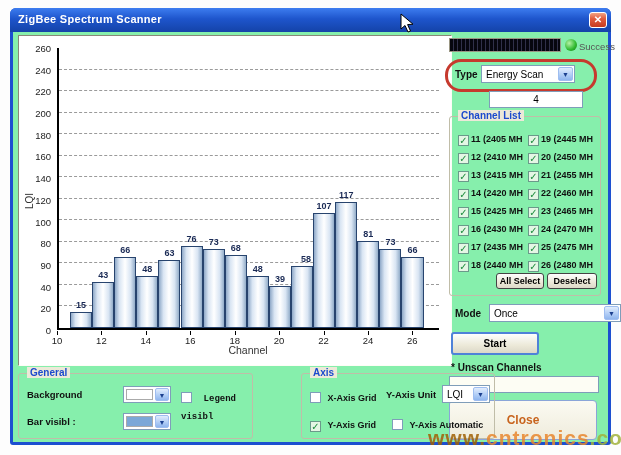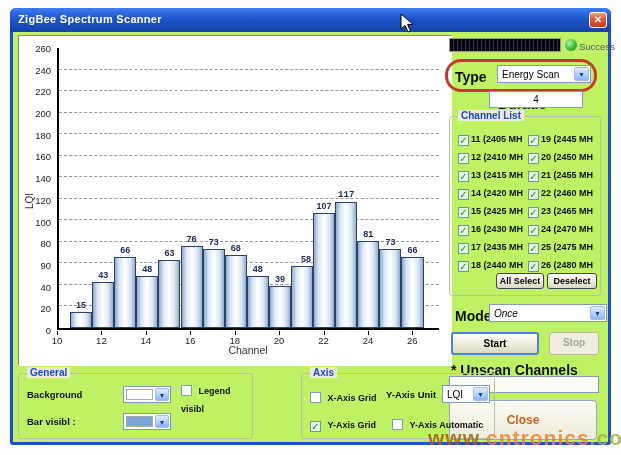--- a/index.html
+++ b/index.html
@@ -7,7 +7,7 @@
   body { font-family:"Liberation Sans", sans-serif; background:#fdfdfd; position:relative; overflow:hidden; }
 
   #window { position:absolute; left:10px; top:8px; width:601px; height:437px;
-    border:3px solid #1c4fd0; border-radius:6px 6px 3px 3px; background:#bef264; }
+    border:3px solid #1c4fd0; border-radius:6px 6px 3px 3px; background:#86efac; }
   #titlebar { position:absolute; left:-3px; top:-3px; right:-3px; height:24px;
     background:linear-gradient(180deg,#3d7df0 0%,#1e55cc 45%,#1443a8 100%);
     border-radius:6px 6px 0 0; color:#fff; font-weight:bold; font-size:11px; }

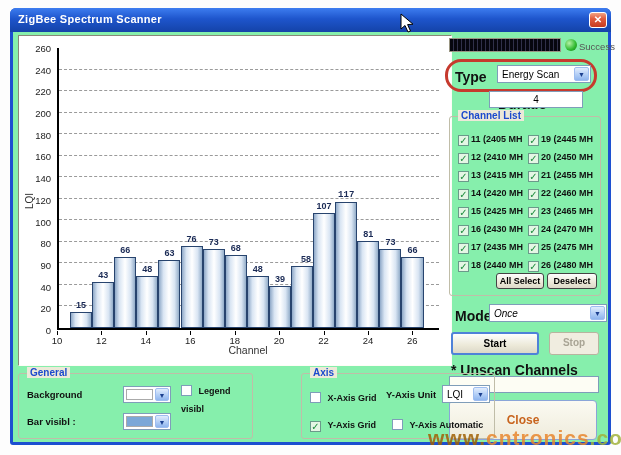--- a/index.html
+++ b/index.html
@@ -43,7 +43,7 @@
   #success-text { position:absolute; left:130px; top:5px; font-size:9.5px; color:#555; }
   #red-annot { position:absolute; left:-4px; top:23px; width:152px; height:33px;
     border:3px solid #c63a2e; border-radius:16px; }
-  .formrow-label { position:absolute; font-weight:bold; font-size:14px; color:#111; }
+  .formrow-label { position:absolute; font-weight:bold; font-size:10px; color:#111; }
   .combo { position:absolute; height:18px; background:#fff; border:1px solid #7f9db9; cursor:pointer; }
   .combo .val { position:absolute; left:4px; top:3px; font-size:10px; color:#000; white-space:nowrap; }
   .combo .drop { position:absolute; right:1px; top:1px; bottom:1px; width:15px;

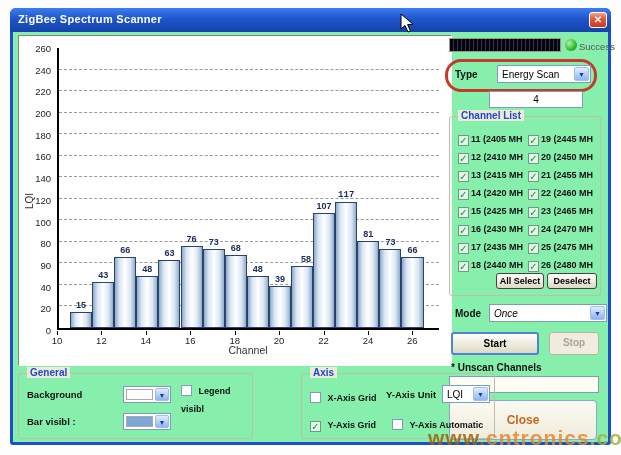--- a/index.html
+++ b/index.html
@@ -186,7 +186,7 @@
 
       <div id="red-annot"></div>
       <span class="formrow-label" style="left:6px; top:33px;">Type</span>
-      <div class="combo" style="left:48px; top:29px; width:94px;">
+      <div class="combo" style="left:32px; top:29px; width:94px;">
         <span class="val">Energy Scan</span>
         <span class="drop">▼</span>
       </div>

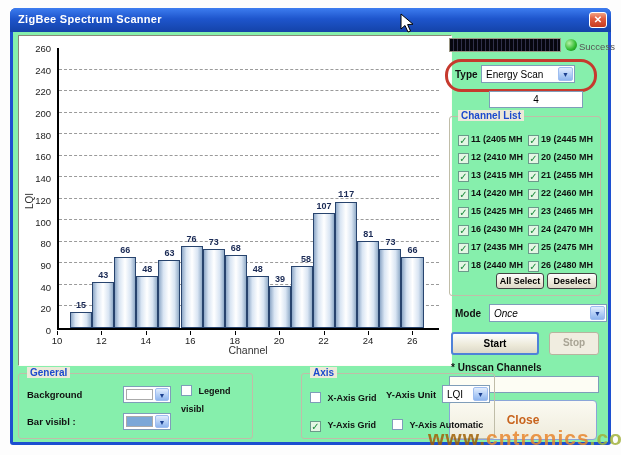--- a/index.html
+++ b/index.html
@@ -148,7 +148,7 @@
           <div class="bar" style="left: 66.8605%; width: 5.81395%; height: 41.1538%;"></div>
           <div class="bar-label" style="left: 69.7674%; bottom: calc(41.1538% + 2px);">107</div>
           <div class="bar" style="left: 72.6744%; width: 5.81395%; height: 45%;"></div>
-          <div class="bar-label" style="left: 75.5814%; bottom: calc(45% + 2px); font-family: Liberation Mono, monospace;">117</div>
+          <div class="bar-label" style="left: 75.5814%; bottom: calc(45% + 2px);">117</div>
           <div class="bar" style="left: 78.4884%; width: 5.81395%; height: 31.1538%;"></div>
           <div class="bar-label" style="left: 81.3953%; bottom: calc(31.1538% + 2px);">81</div>
           <div class="bar" style="left: 84.3023%; width: 5.81395%; height: 28.0769%;"></div>

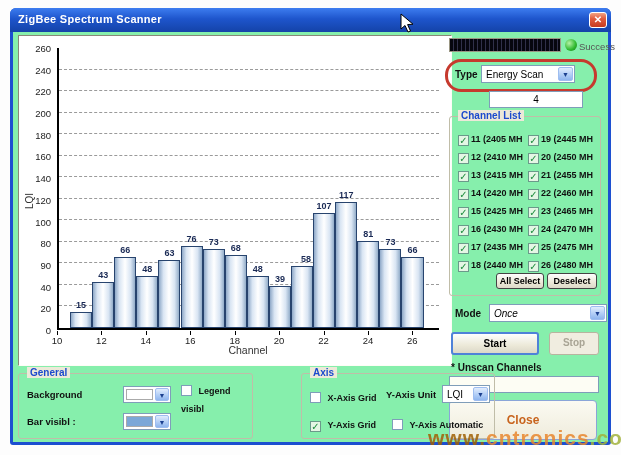--- a/index.html
+++ b/index.html
@@ -219,7 +219,7 @@
       </div>
 
       <span class="formrow-label" style="left:6px; top:272px;">Mode</span>
-      <div class="combo" style="left:40px; top:268px; width:118px;font-style:italic;">
+      <div class="combo" style="left:40px; top:268px; width:132px;">
         <span class="val">Once</span>
         <span class="drop">▼</span>
       </div>

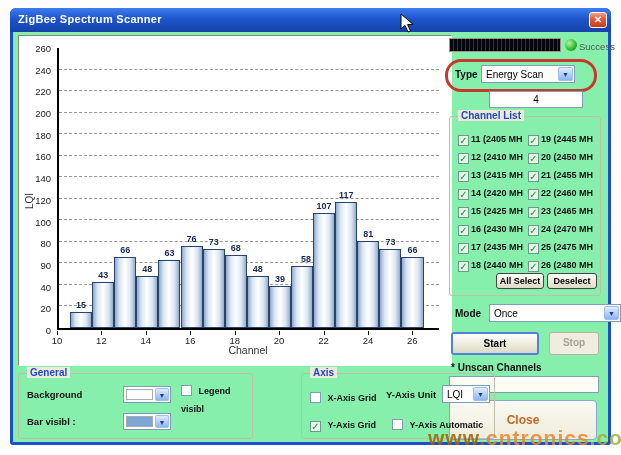--- a/index.html
+++ b/index.html
@@ -225,7 +225,6 @@
       </div>
 
       <div class="xpbtn" id="start-btn" style="left:2px; top:296px; width:88px; height:23px;">Start</div>
-      <div class="xpbtn" id="stop-btn" style="left:100px; top:296px; width:50px; height:23px;">Stop</div>
 
       <span class="formrow-label" style="left:2px; top:326px;">* Unscan Channels</span>
       <div class="field" style="left:0; top:340px; width:150px; background:#fdfdf4;"></div>

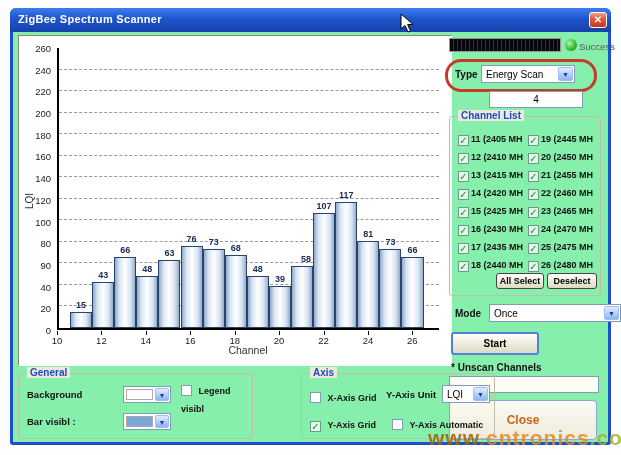--- a/index.html
+++ b/index.html
@@ -239,7 +239,7 @@
         <span class="swatch" id="bg-swatch" style="background: rgb(255, 255, 255);"></span>
         <span class="drop">▼</span>
       </div>
-      <span style="position:absolute; left:162px; top:6px;">
+      <span style="position:absolute; left:162px; top:14px;font-family:Liberation Mono, monospace;">
         <span class="cb un"></span>
         <span class="cb-label">Legend visibl</span>
       </span>

